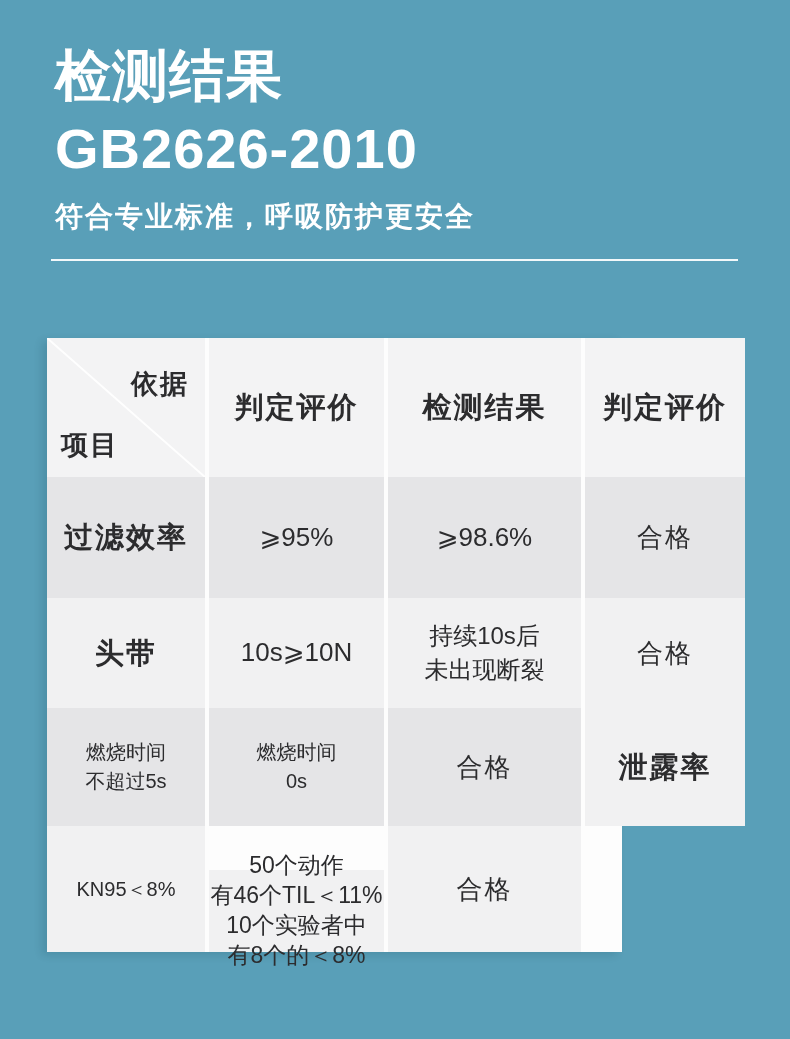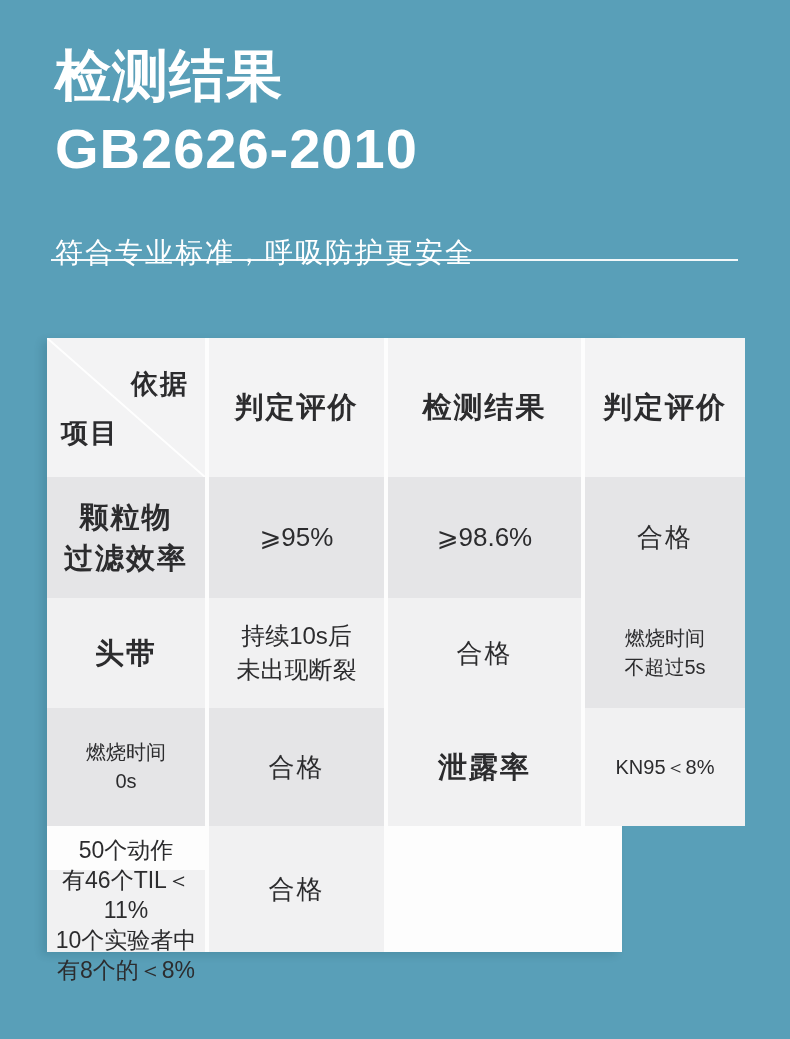--- a/index.html
+++ b/index.html
@@ -20,7 +20,7 @@
   }
   .subtitle{
     position:absolute;left:55px;top:198px;
-    font-size:28px;font-weight:400;color:#ffffff;letter-spacing:2px;margin-top:36px;
+    font-size:28px;font-weight:700;color:#ffffff;letter-spacing:2px;
   }
   .divider{
     position:absolute;left:51px;top:259px;width:687px;height:2px;

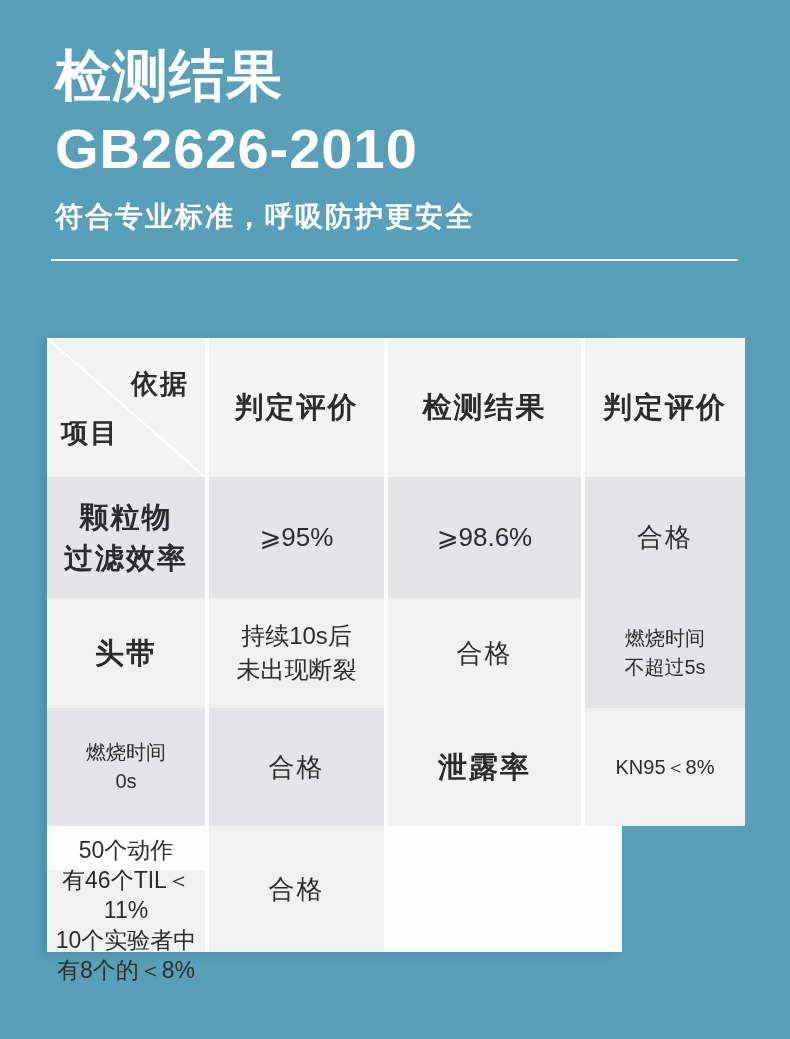--- a/index.html
+++ b/index.html
@@ -57,7 +57,7 @@
     font-size:27px;font-weight:700;letter-spacing:2px;color:#2c2c2e;
   }
   .corner .c-bottom{
-    position:absolute;bottom:26px;left:14px;
+    position:absolute;bottom:14px;left:14px;
     font-size:27px;font-weight:700;letter-spacing:2px;color:#2c2c2e;
   }
 </style>

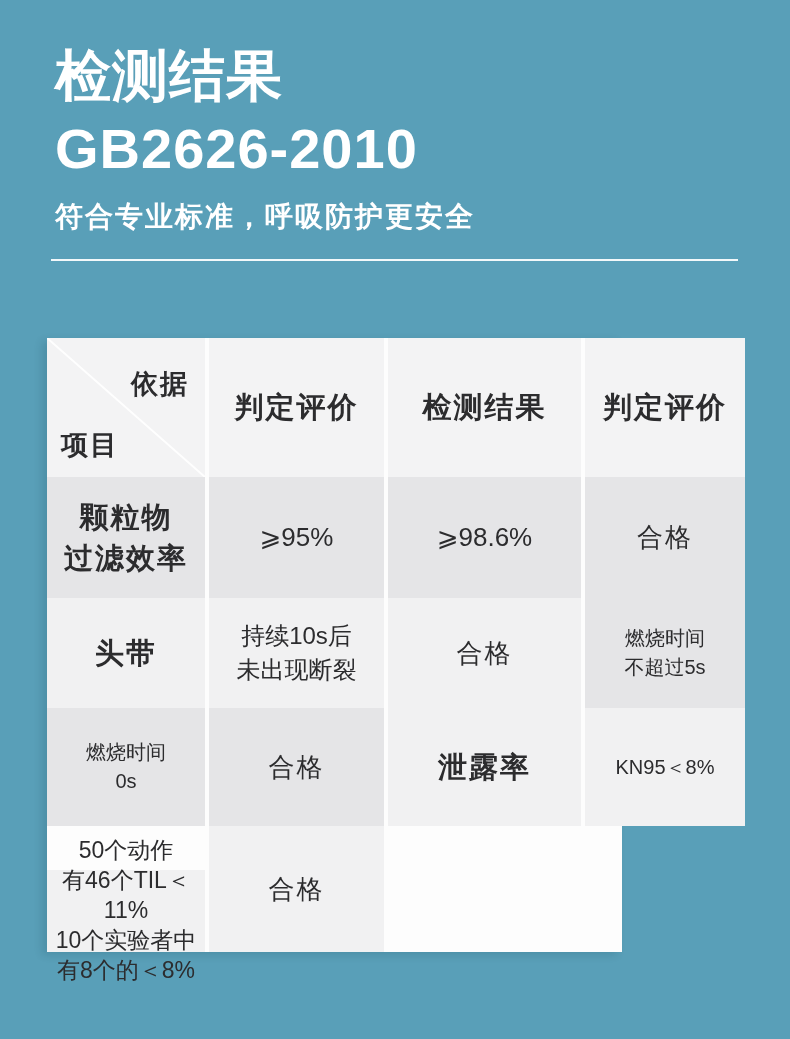--- a/index.html
+++ b/index.html
@@ -89,7 +89,6 @@
 
   <div class="cell ra item lines-2">
         <div>
-          <div class="ln">颗粒物</div>
           <div class="ln">过滤效率</div>
         </div>
       </div>

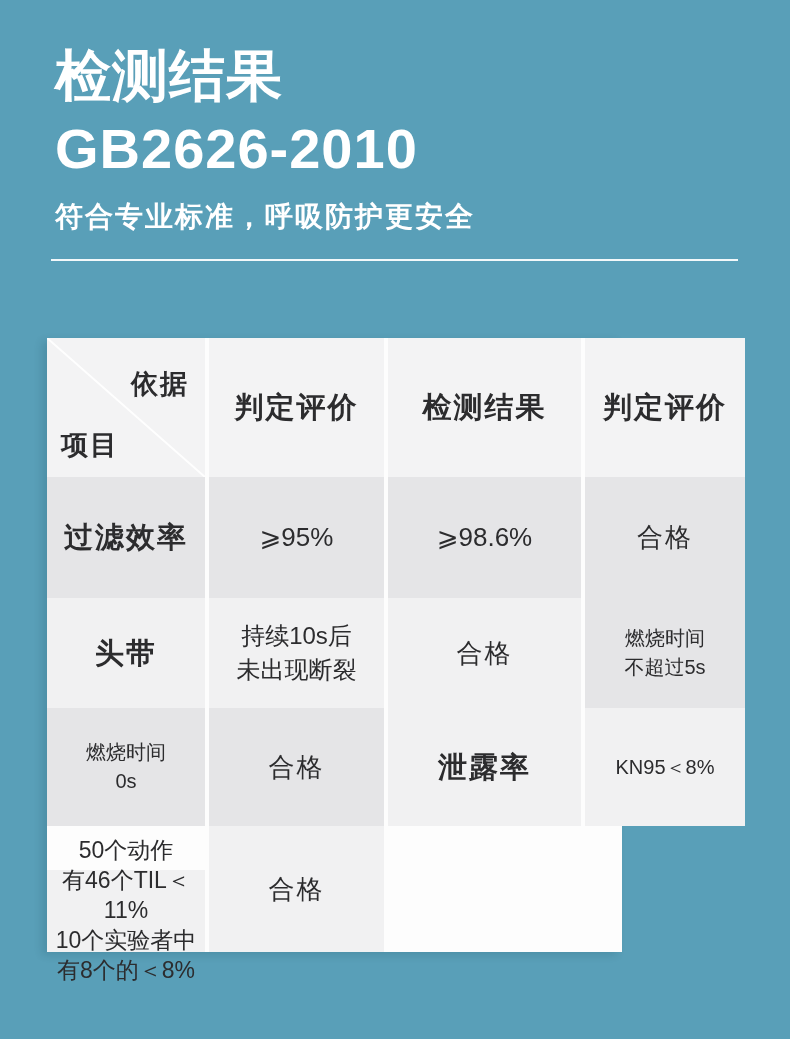--- a/index.html
+++ b/index.html
@@ -112,6 +112,11 @@
           <div class="ln">头带</div>
         </div>
       </div>
+      <div class="cell rb data lines-1">
+        <div>
+          <div class="ln">10s⩾10N</div>
+        </div>
+      </div>
       <div class="cell rb data lines-3">
         <div>
           <div class="ln">持续10s后</div>

